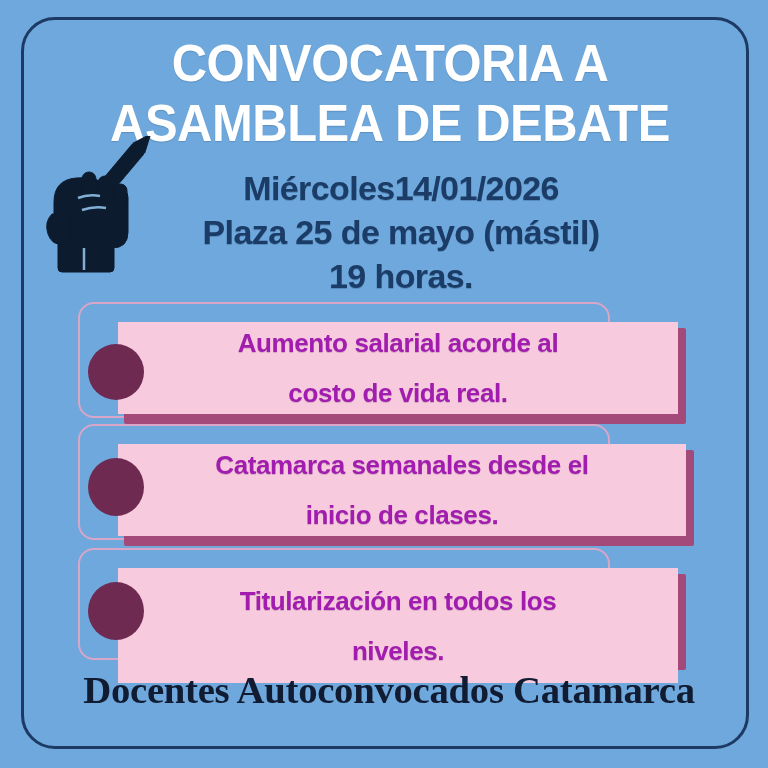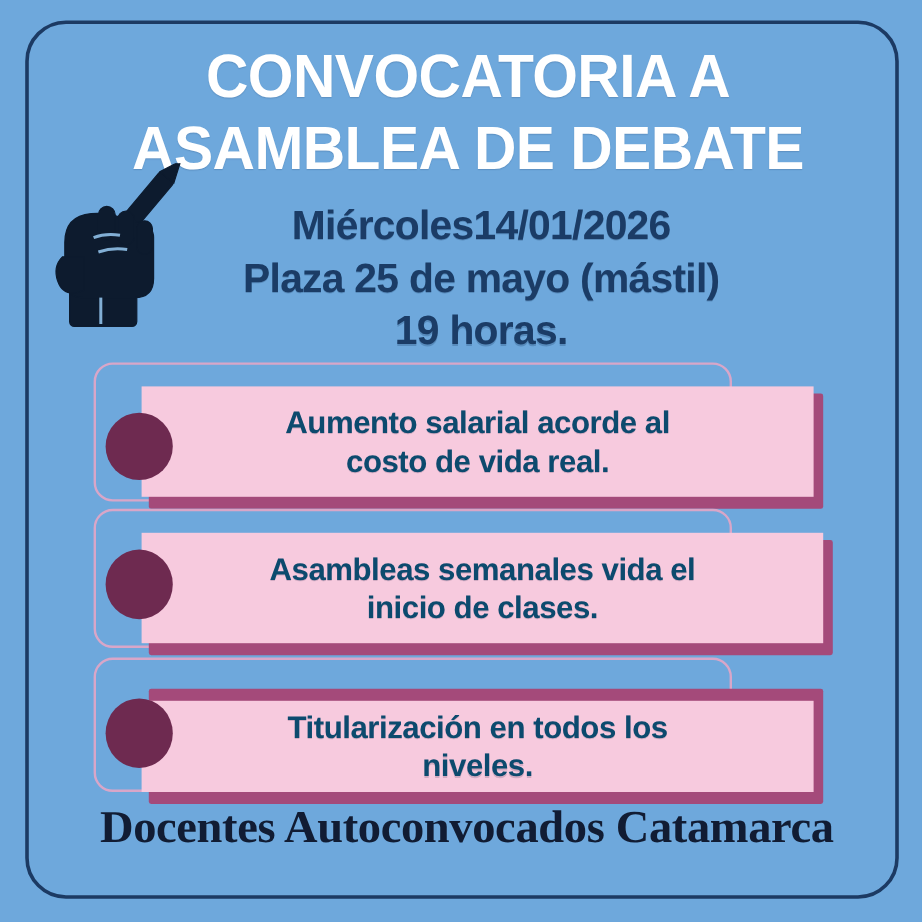--- a/index.html
+++ b/index.html
@@ -100,11 +100,11 @@
     display: block;
     width: 100%;
     text-align: center;
-    color: #0c4a6e;
+    color: #a21caf;
     font-family: "Liberation Sans", sans-serif;
     font-weight: 700;
     font-size: 26px;
-    line-height: 32px;
+    line-height: 50px;
     letter-spacing: -0.4px;
     padding: 0 14px;
     box-sizing: border-box;

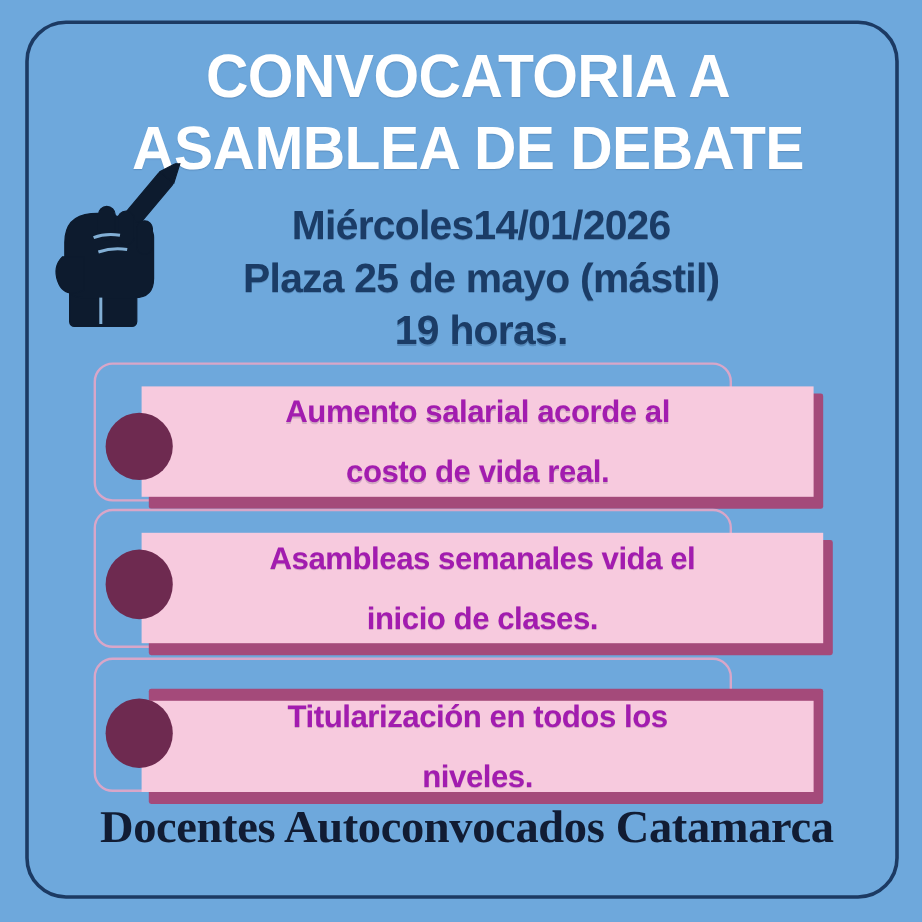--- a/index.html
+++ b/index.html
@@ -190,7 +190,7 @@
     <div class="outline" style="width:532px; height:116px;"></div>
     <div class="shadow" style="left:46px; top:26px; width:570px; height:96px;"></div>
     <div class="card" style="left:40px; top:20px; width:568px; height:92px;">
-      <span class="card-text">Asambleas semanales vida el
+      <span class="card-text">Catamarca semanales desde el
 inicio de clases.</span>
     </div>
     <div class="bullet" style="left:10px; top:34px; width:56px; height:58px;"></div>

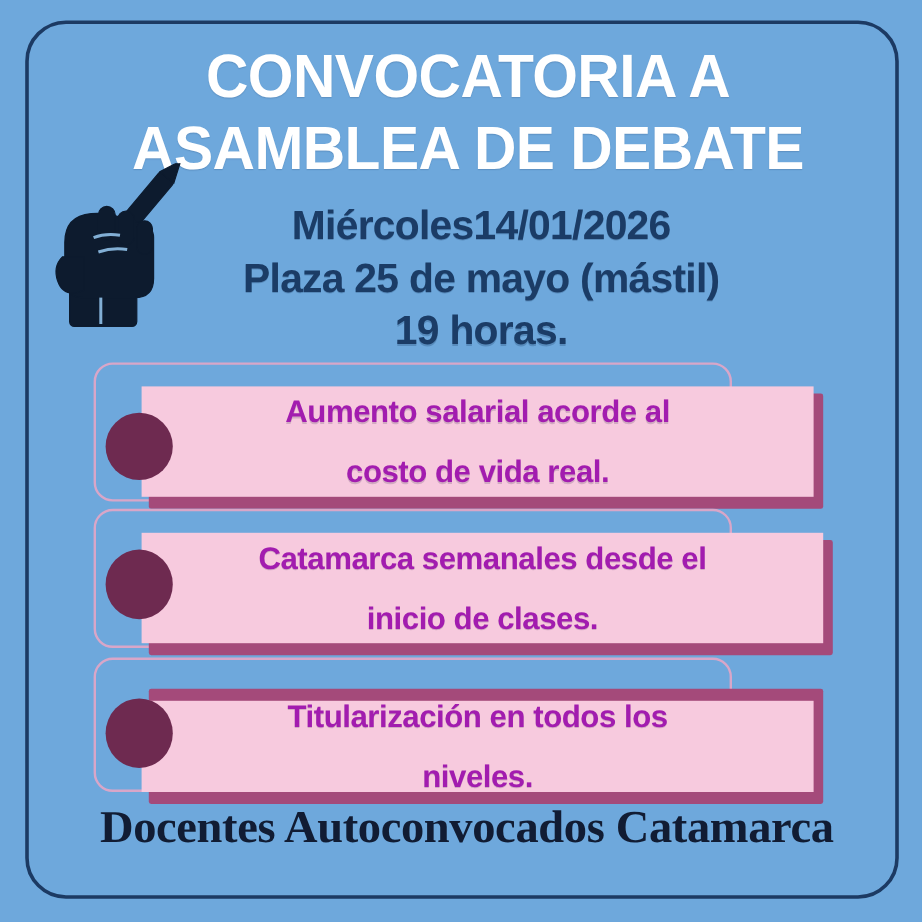--- a/index.html
+++ b/index.html
@@ -199,7 +199,7 @@
   <div class="demand" style="left:78px; top:548px; width:580px; height:126px;">
     <div class="outline" style="width:532px; height:112px;"></div>
     <div class="shadow" style="left:46px; top:26px; width:562px; height:96px;"></div>
-    <div class="card" style="left:40px; top:36px; width:560px; height:76px;">
+    <div class="card" style="left:40px; top:20px; width:560px; height:115px;">
       <span class="card-text">Titularización en todos los
 niveles.</span>
     </div>

